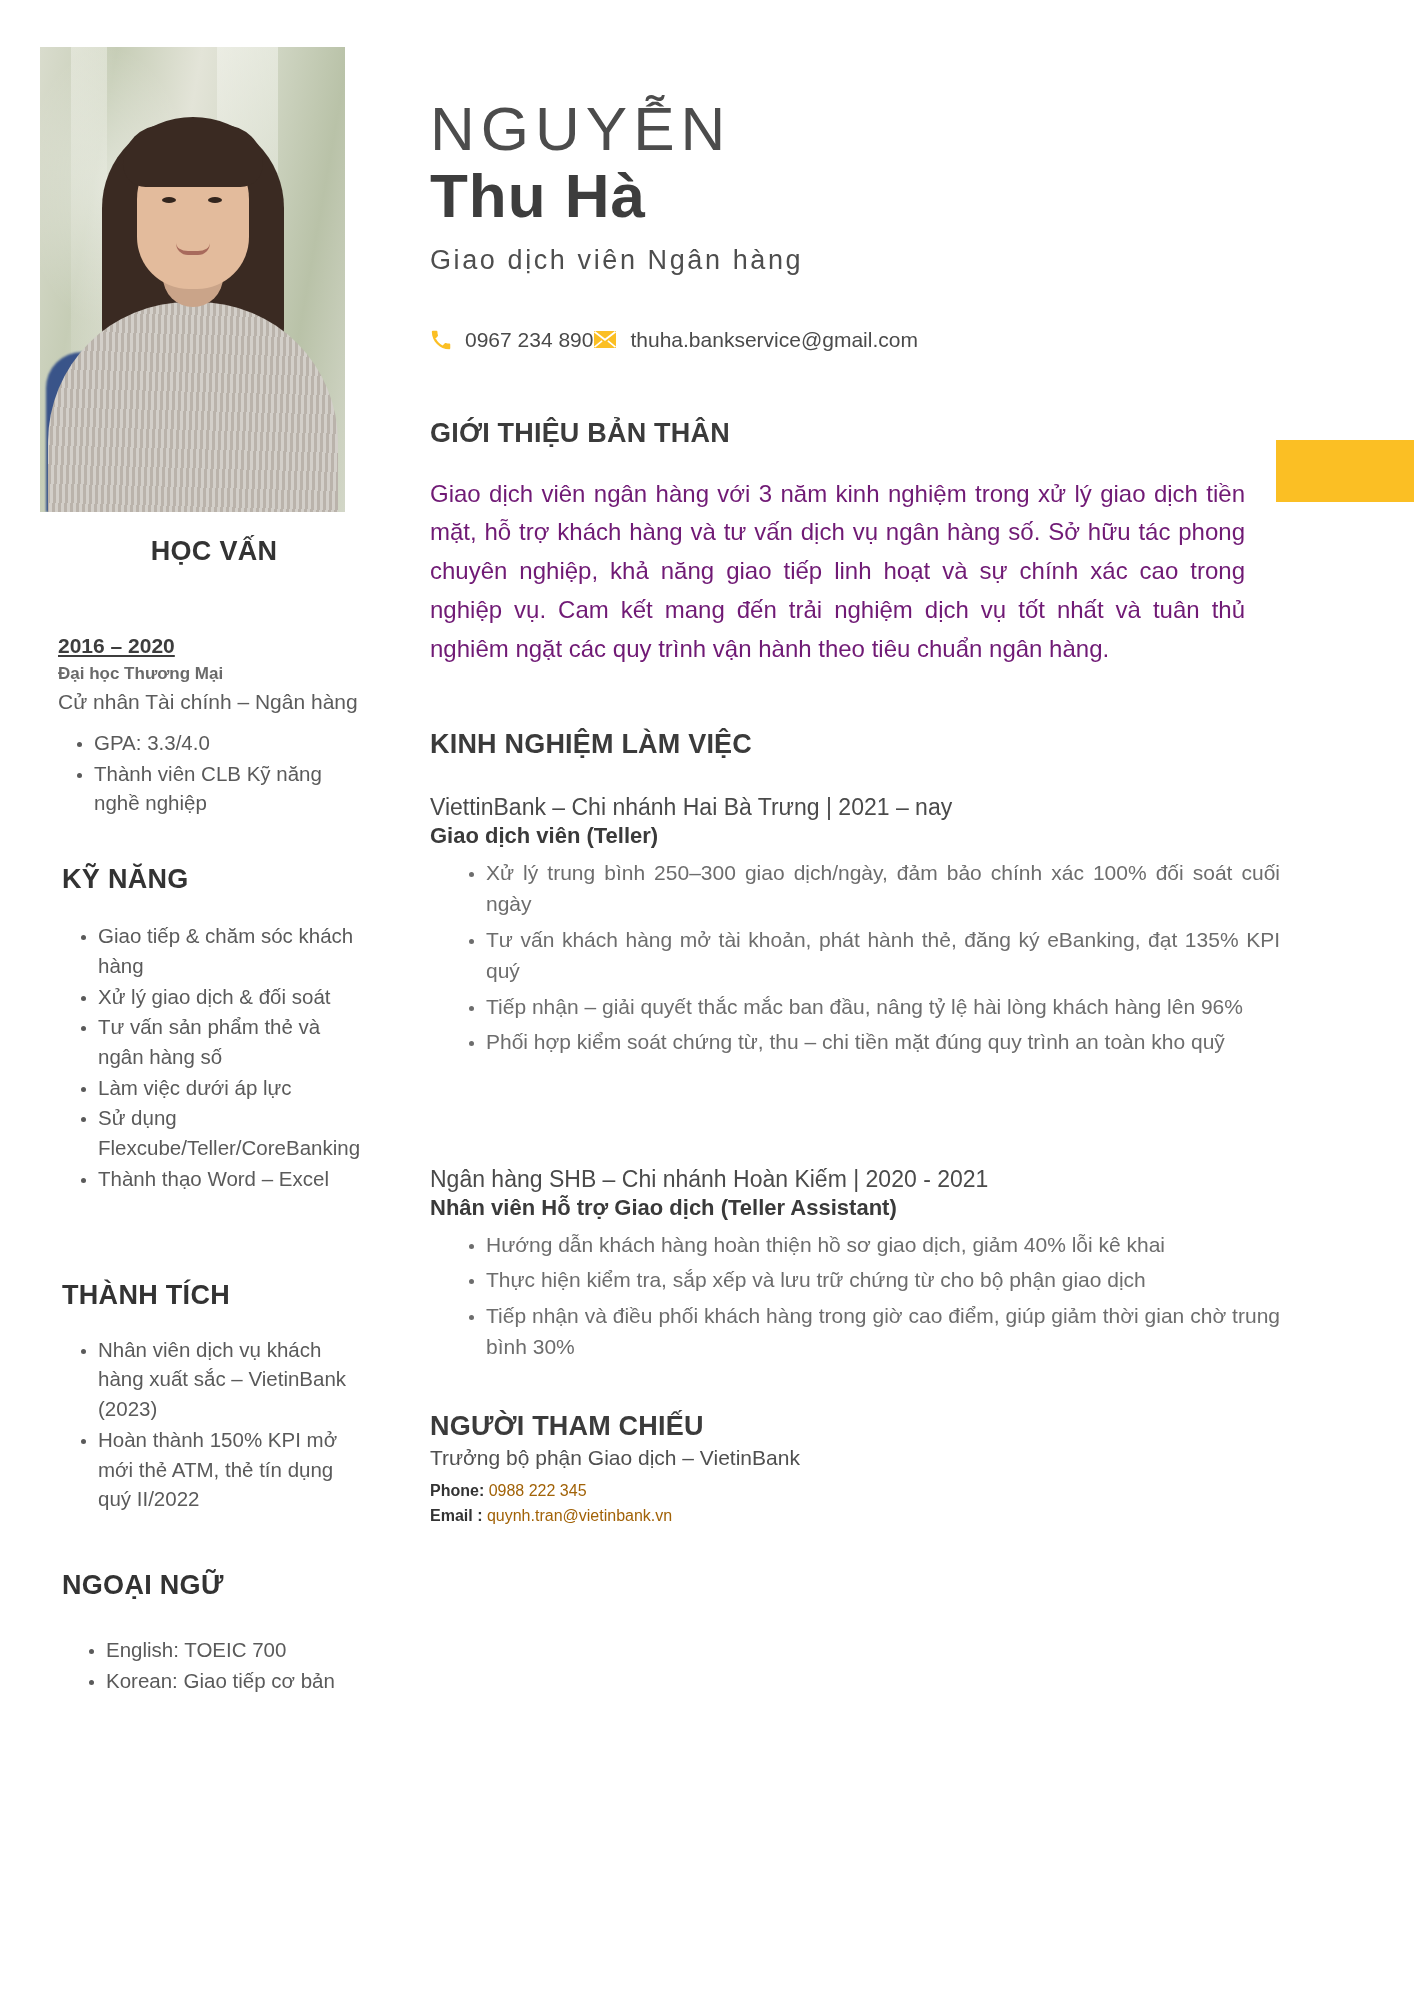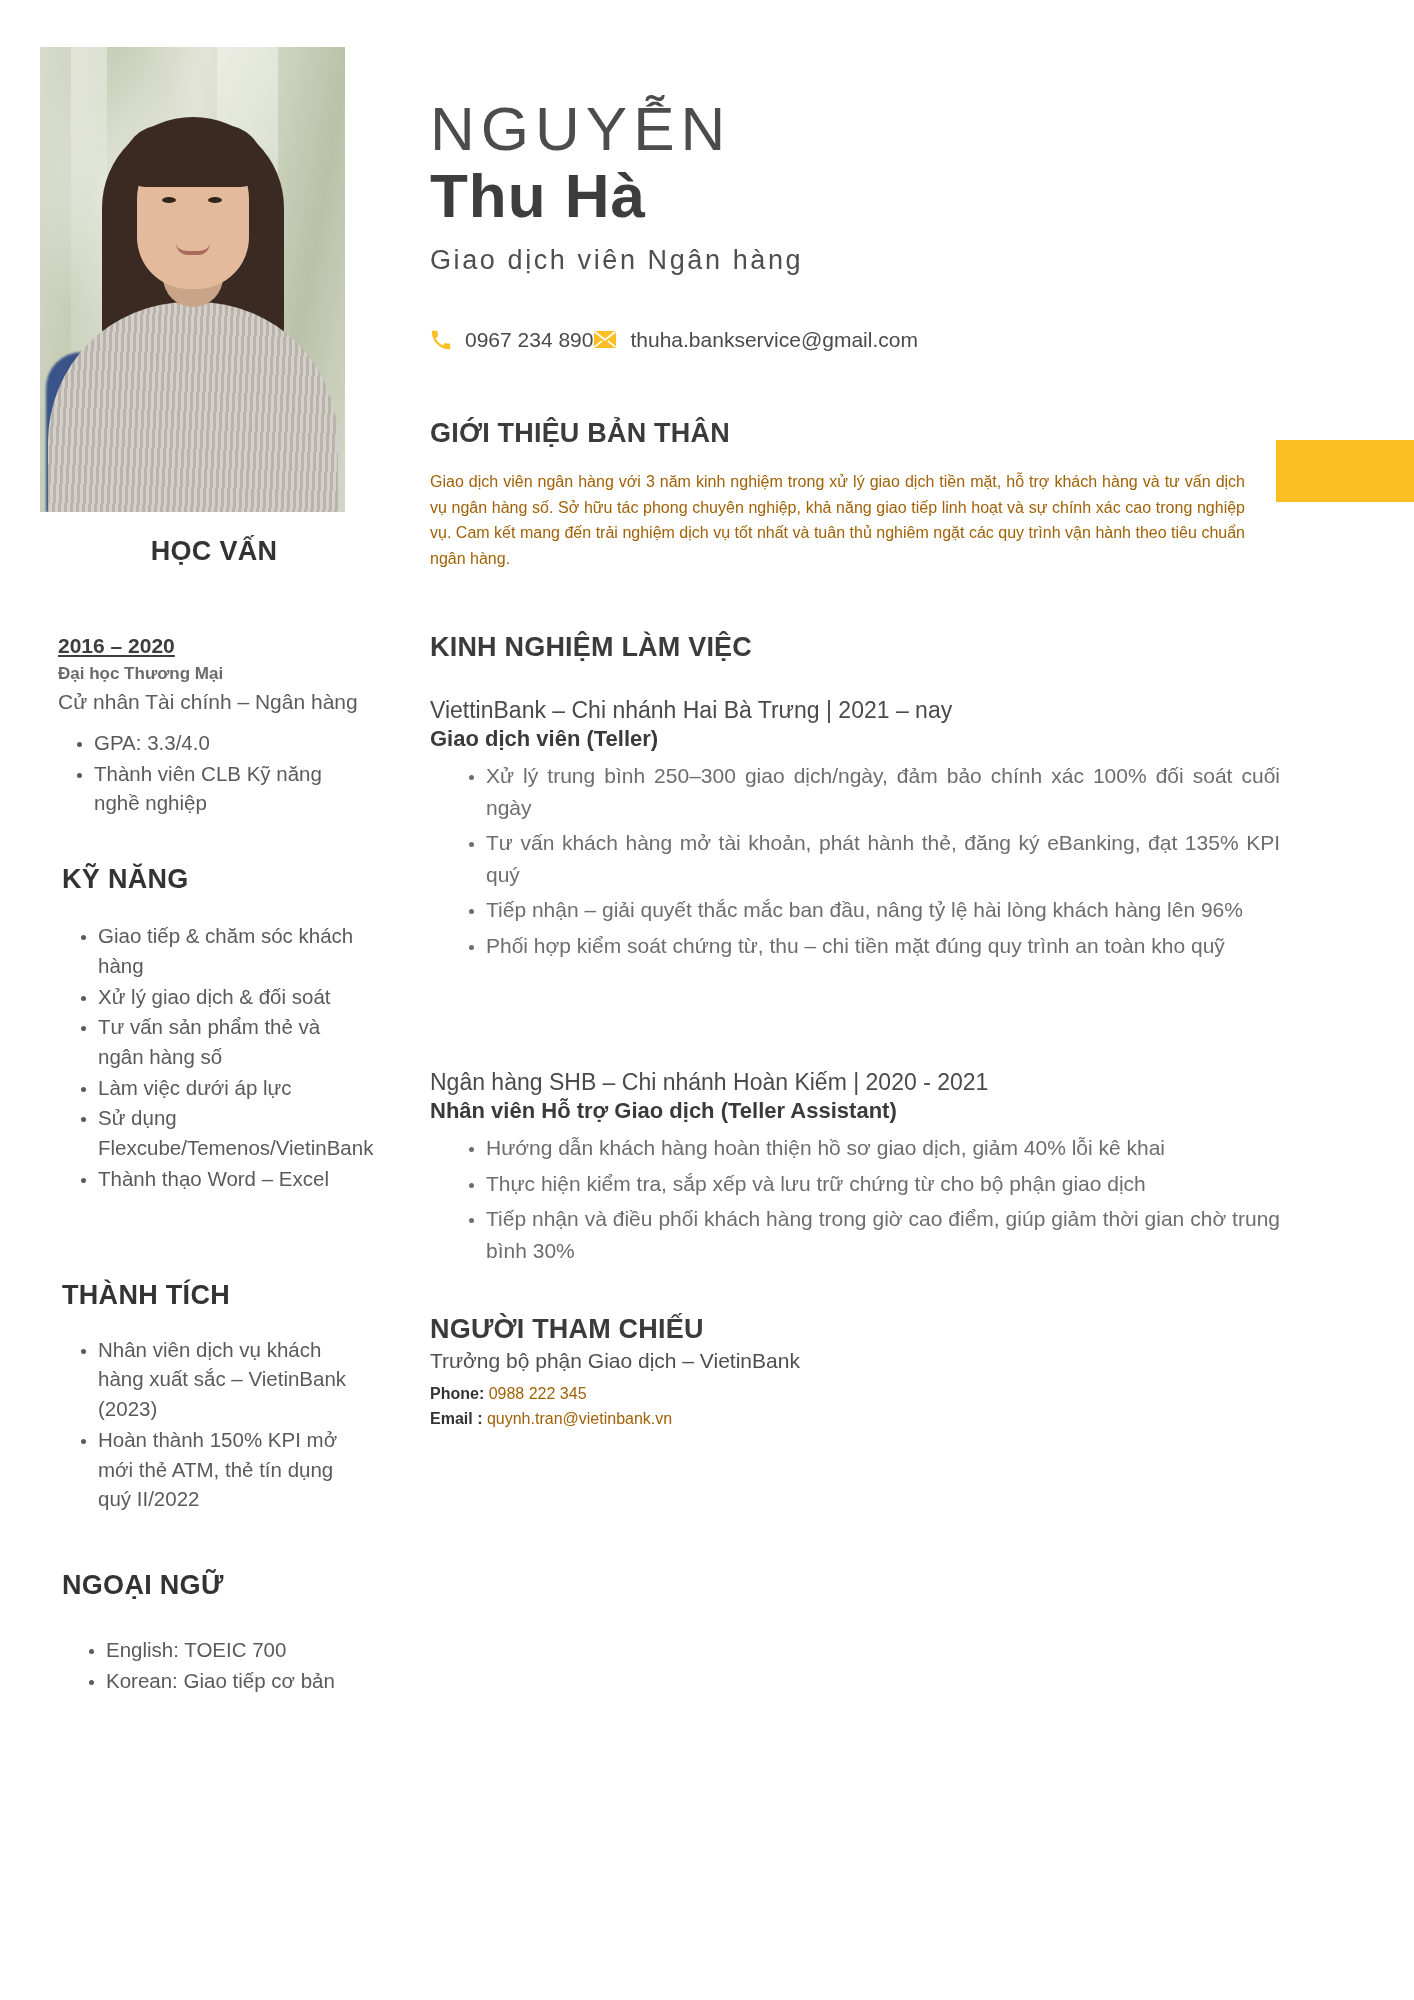--- a/index.html
+++ b/index.html
@@ -240,10 +240,10 @@
 
   
   .summary {
-    margin-top: 20px;
-    font-size: 16px;
+    margin-top: 26px;
+    font-size: 24px;
     line-height: 1.62;
-    color: #a16207;
+    color: #701a75;
     text-align: justify;
     width: 815px;
   }

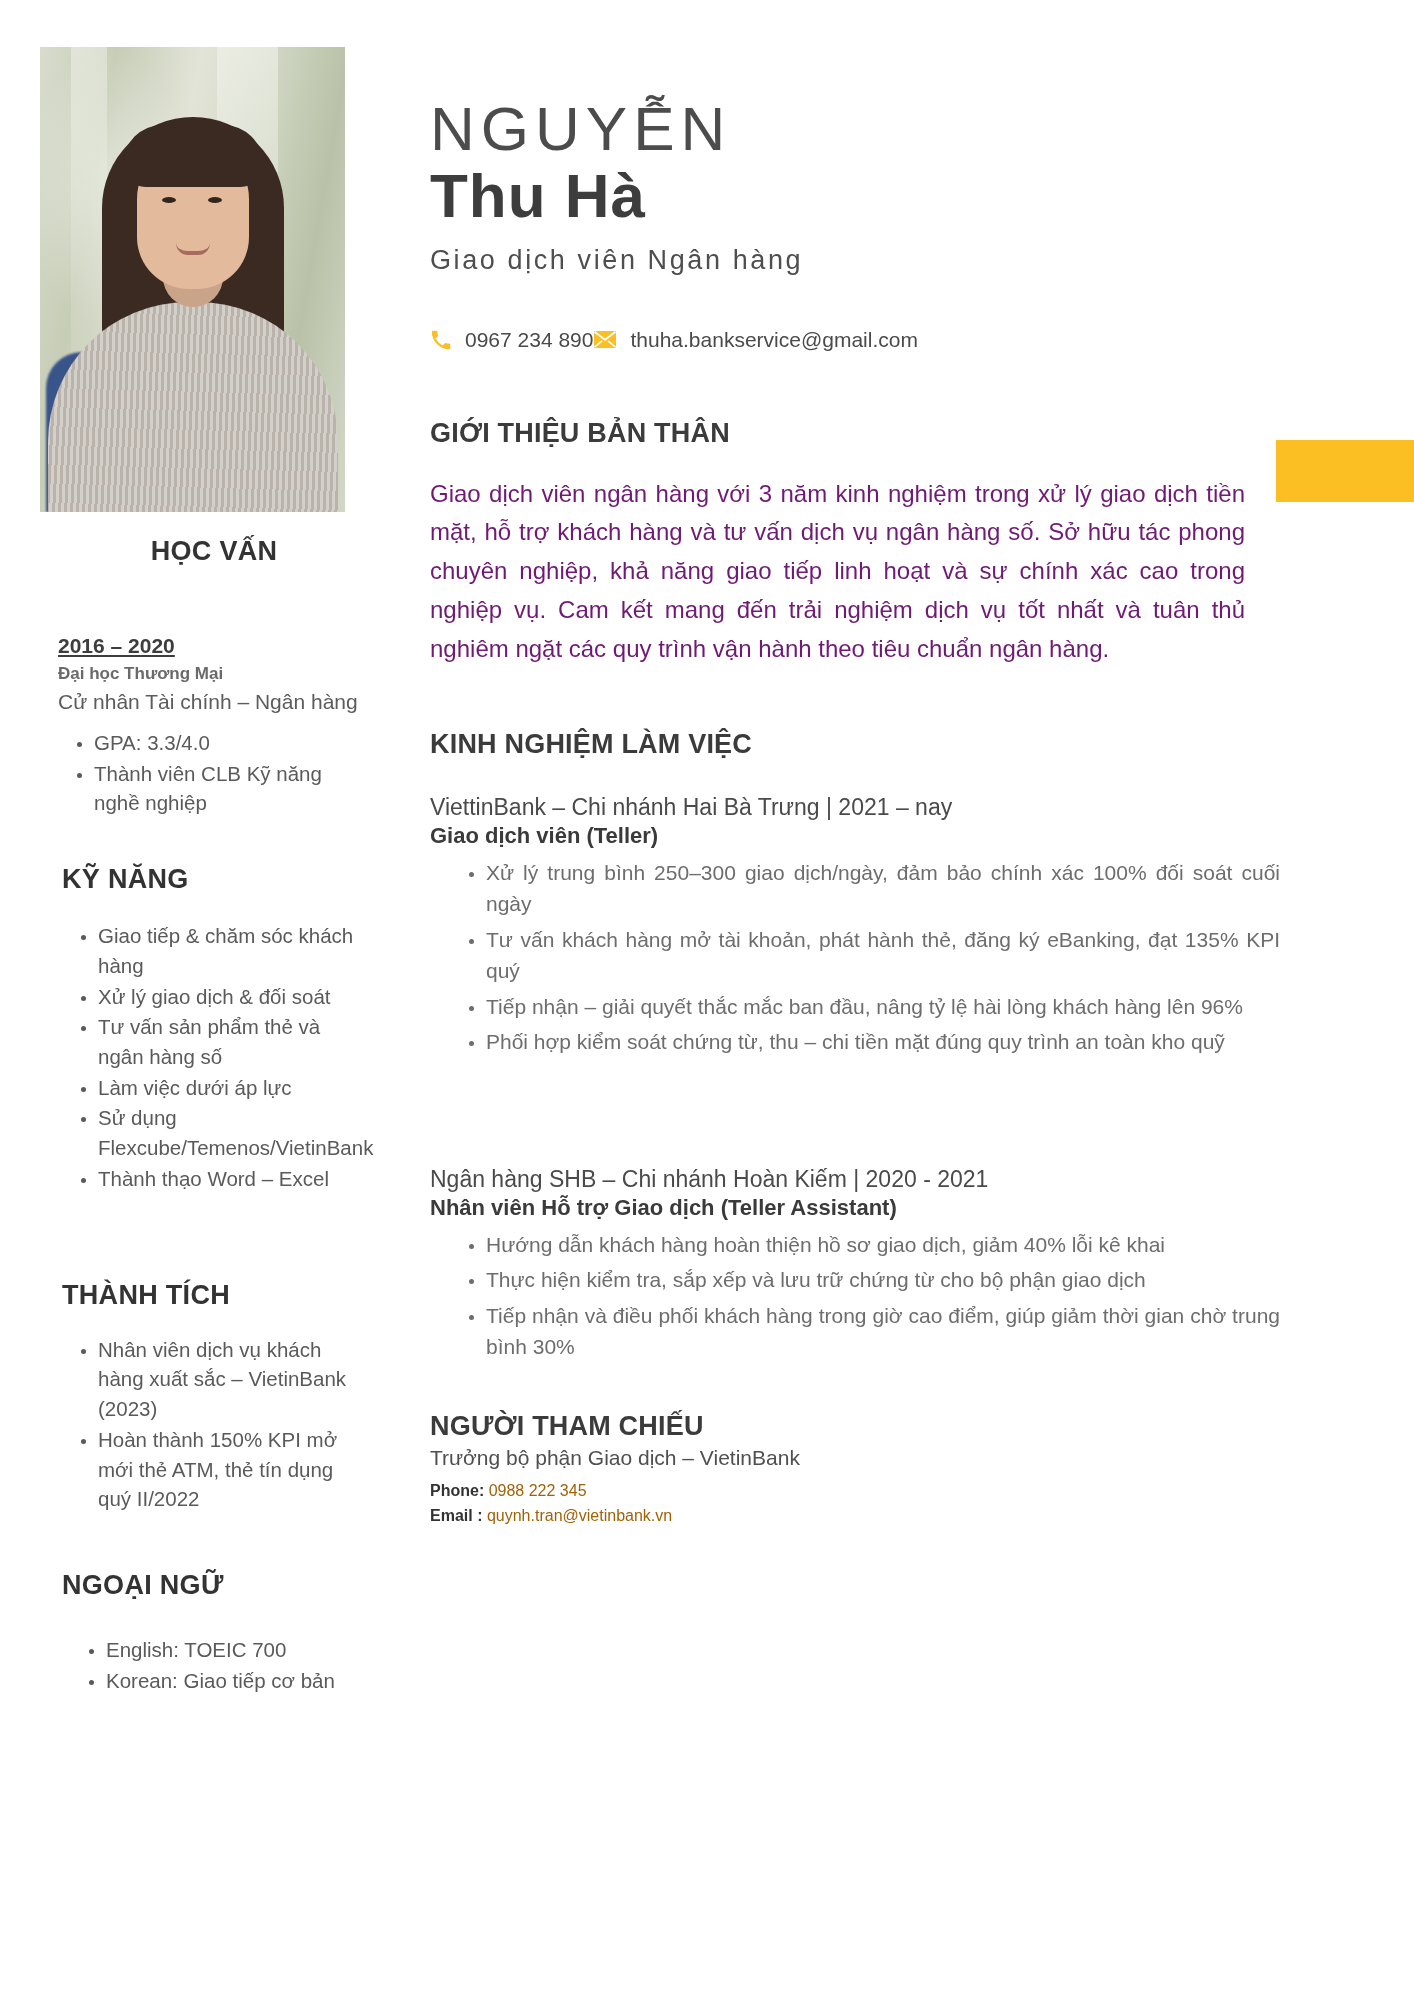--- a/index.html
+++ b/index.html
@@ -342,7 +342,7 @@
         <li>Xử lý giao dịch &amp; đối soát</li>
         <li>Tư vấn sản phẩm thẻ và ngân hàng số</li>
         <li>Làm việc dưới áp lực</li>
-        <li>Sử dụng Flexcube/Temenos/VietinBank</li>
+        <li>Sử dụng Flexcube/Teller/CoreBanking</li>
         <li>Thành thạo Word – Excel</li>
       </ul>
     </div>

